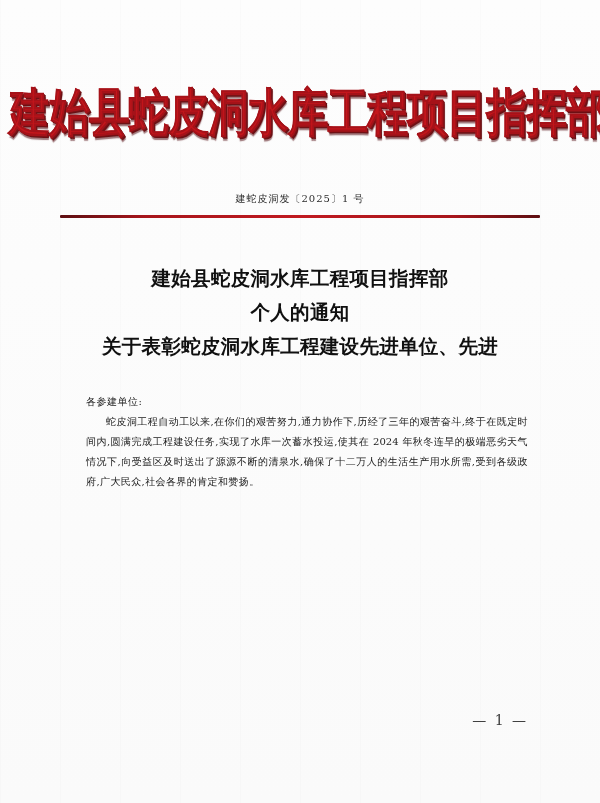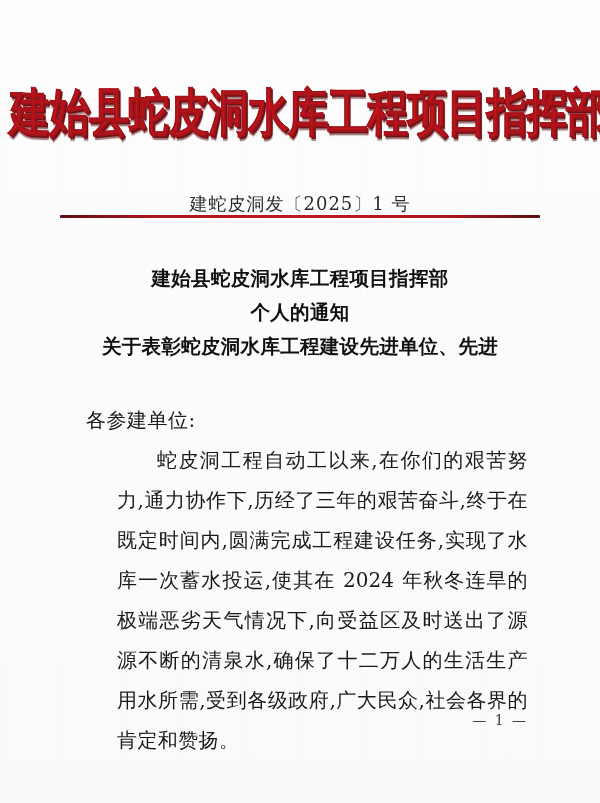--- a/index.html
+++ b/index.html
@@ -64,7 +64,7 @@
     top: 192px;
     text-align: center;
     font-family: "DejaVu Serif", "Liberation Serif", serif;
-    font-size: 18px;
+    font-size: 10px;
     color: #2b2b2b;
     letter-spacing: 1px;
   }

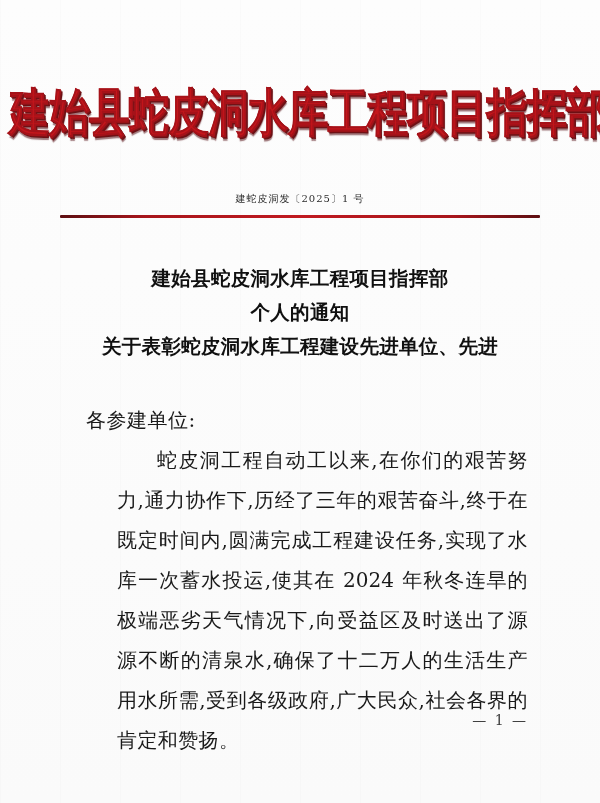--- a/index.html
+++ b/index.html
@@ -103,9 +103,9 @@
     position: absolute;
     left: 86px;
     right: 72px;
-    top: 400px;
+    top: 392px;
     font-family: "DejaVu Serif", "Liberation Serif", serif;
-    font-size: 20px;
+    font-size: 10px;
     line-height: 2.0;
     color: #1a1a1a;
     text-align: justify;

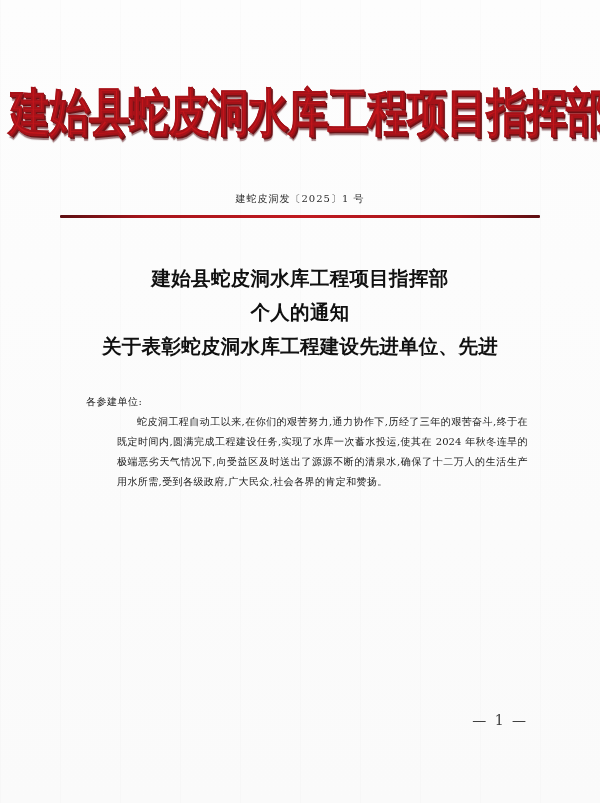--- a/index.html
+++ b/index.html
@@ -120,7 +120,6 @@
     display: block;
     text-indent: 2em;
     letter-spacing: 0.4px;
-    margin-left: 31px;
   }
   .para .num {
     font-family: "DejaVu Serif", "Liberation Serif", serif;

